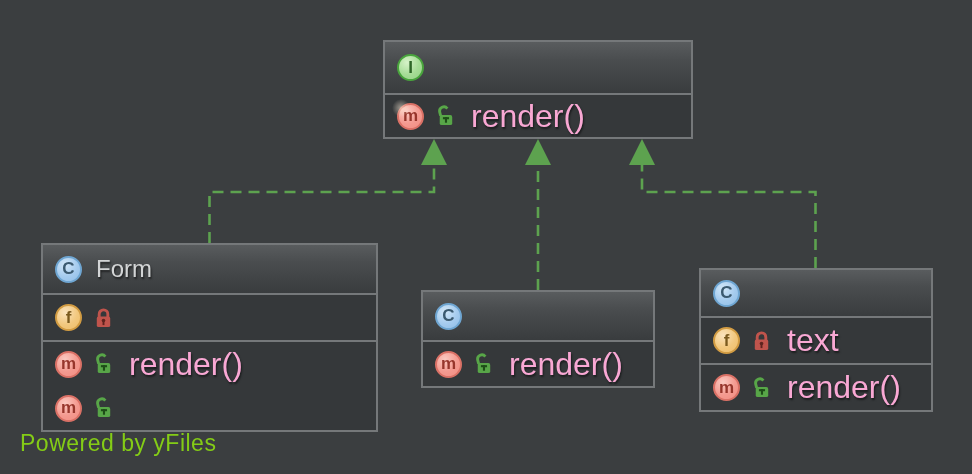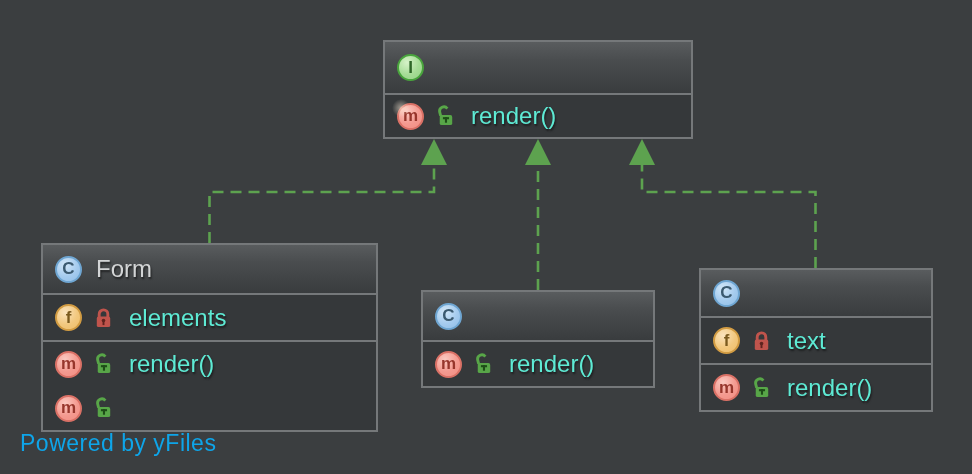--- a/index.html
+++ b/index.html
@@ -41,7 +41,7 @@
     margin-left:2px;
   }
   .member-label{
-    font-size:24px;color:#5eead4;
+    font-size:32px;color:#f9a8d4;
     text-shadow:1px 2px 2px rgba(0,0,0,.5);
     margin-left:4px;
   }

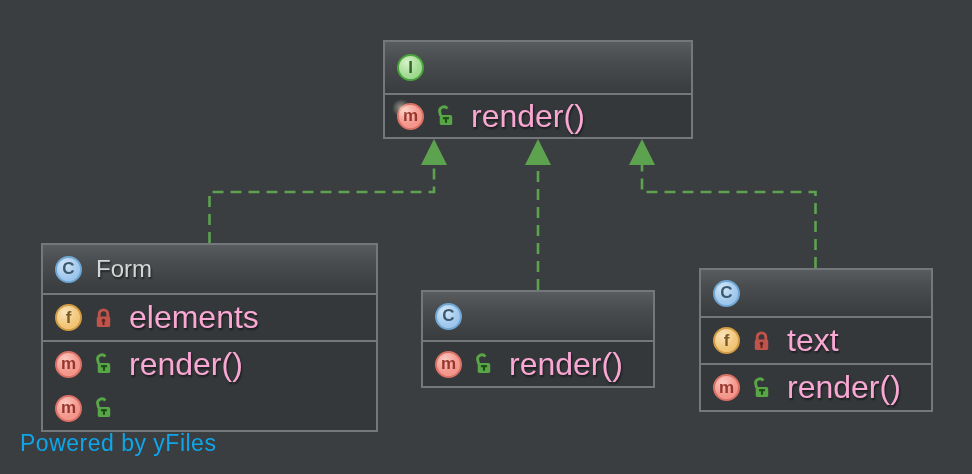--- a/index.html
+++ b/index.html
@@ -168,7 +168,6 @@
         <svg class="lock" width="23" height="24" viewBox="0 0 24 24">
             <use href="#lock-closed"></use>
           </svg>
-        <span class="member-label">elements</span>
       </div>
     </div>
     <div class="section section-methods">

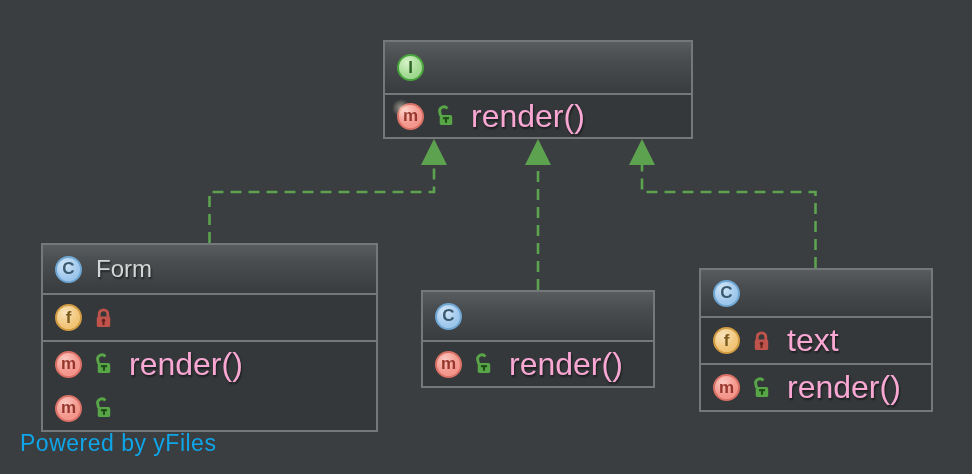--- a/index.html
+++ b/index.html
@@ -100,7 +100,7 @@
   
   .watermark{
     position:absolute;left:20px;top:430px;
-    font-size:23px;color:#0ea5e9;letter-spacing:.5px;
+    font-size:23px;color:#84cc16;letter-spacing:.5px;
   }
 </style>
 </head>

